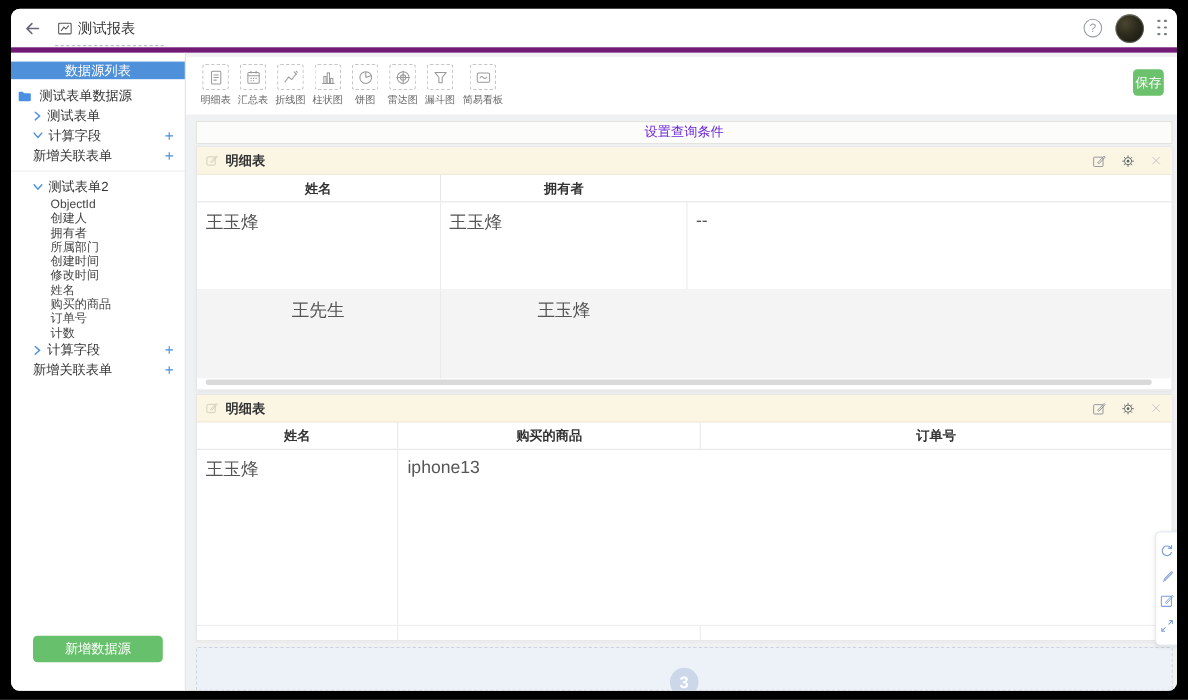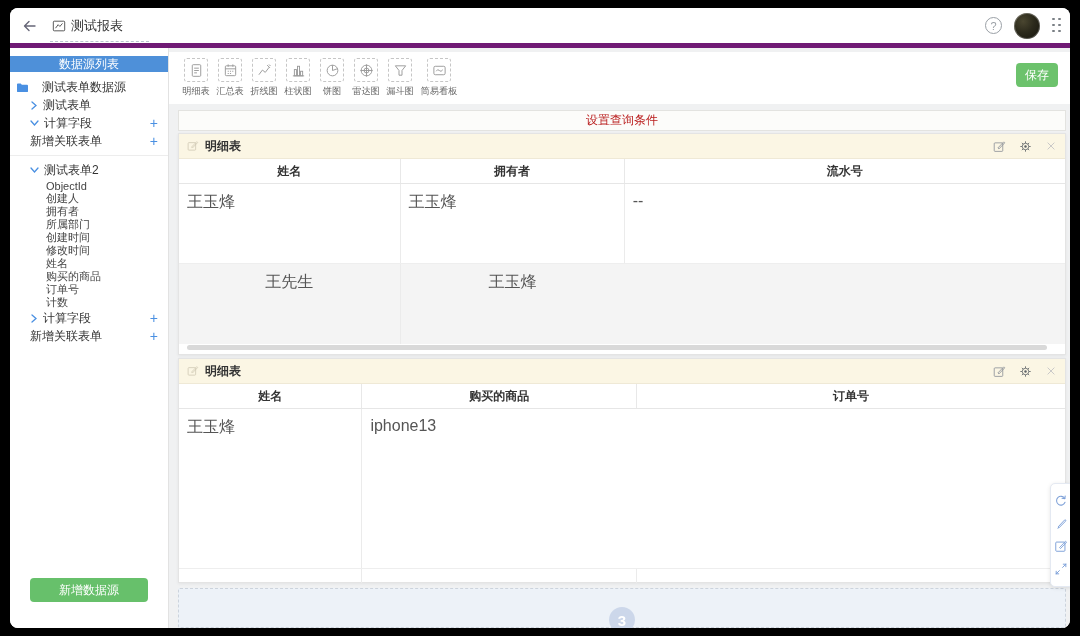--- a/index.html
+++ b/index.html
@@ -52,7 +52,7 @@
   .tb-box { width:24px; height:24px; border:1px dashed #c6c6c6; border-radius:3px;
     display:flex; align-items:center; justify-content:center; margin-bottom:2px; background:#fff; }
   .tb-label { font-size:10px; color:#666; white-space:nowrap; transform:scale(.92); }
-  .save-btn { position:absolute; right:12px; top:11px; width:42px; height:24px; background:#6cc26c;
+  .save-btn { position:absolute; right:12px; top:11px; width:28px; height:24px; background:#6cc26c;
     color:#fff; font-size:12px; border:none; border-radius:4px; cursor:pointer; }
 
   .query-bar { position:absolute; left:9px; right:4px; top:62px; height:21px; background:#fcfcfa;

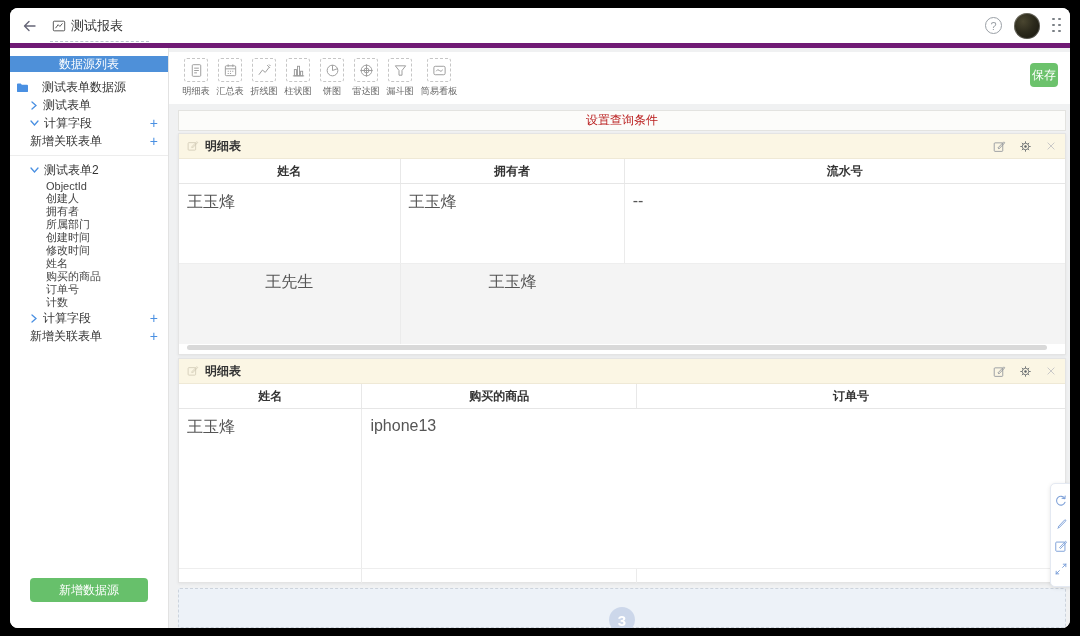--- a/index.html
+++ b/index.html
@@ -32,7 +32,7 @@
     display:flex; align-items:center; justify-content:center; }
   .tree { padding-top:6px; font-size:12px; color:#333; }
   .tree-row { position:relative; display:flex; align-items:center; height:18px; cursor:pointer; }
-  .tree-row.folder-row { padding-left:6px; gap:13px; }
+  .tree-row.folder-row { padding-left:6px; gap:7px; }
   .tree-row.sub-row { padding-left:20px; gap:5px; }
   .tree-row.field-row { padding-left:36px; height:13px; font-size:11px; color:#444; }
   .tree-plus { position:absolute; right:10px; color:#4a90e2; font-size:14px; line-height:1; }

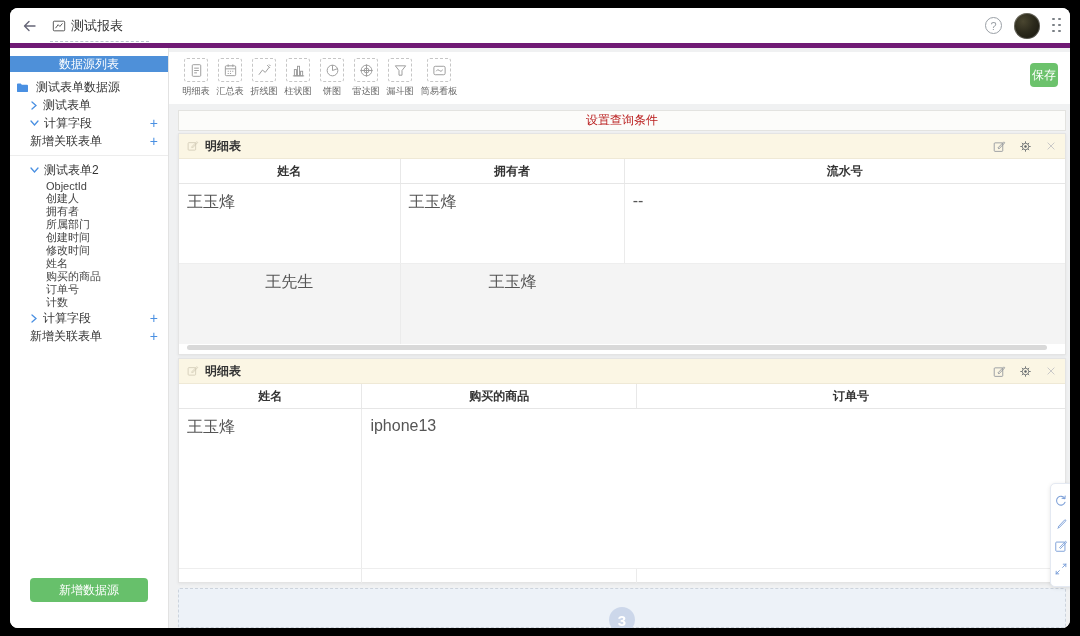--- a/index.html
+++ b/index.html
@@ -56,7 +56,7 @@
     color:#fff; font-size:12px; border:none; border-radius:4px; cursor:pointer; }
 
   .query-bar { position:absolute; left:9px; right:4px; top:62px; height:21px; background:#fcfcfa;
-    border:1px solid #e3e3e0; font-size:12px; color:#b91c1c; display:flex; align-items:center;
+    border:1px solid #e3e3e0; font-size:12px; color:#6d28d9; display:flex; align-items:center;
     justify-content:center; cursor:pointer; }
 
   .widget { position:absolute; left:9px; right:4px; background:#fff; border:1px solid #e4e4e4;

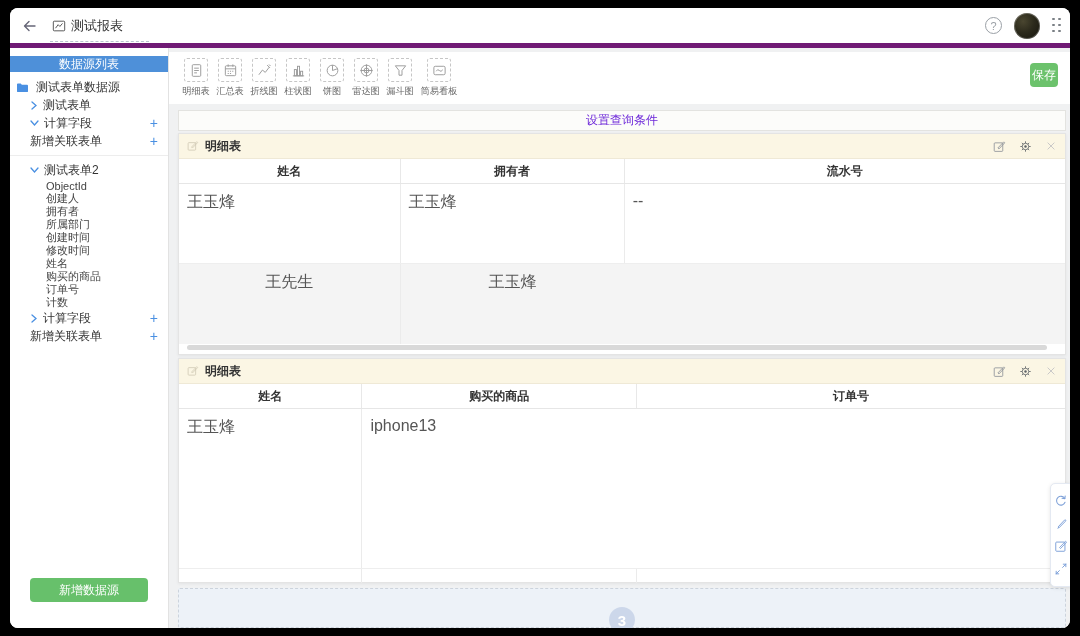--- a/index.html
+++ b/index.html
@@ -340,7 +340,6 @@
       <div class="t-head">
         <div class="th c1a">姓名</div>
         <div class="th c1b">拥有者</div>
-        <div class="th c1c">流水号</div>
       </div>
       <div class="t-row r0">
         <div class="td c1a">王玉烽</div>

